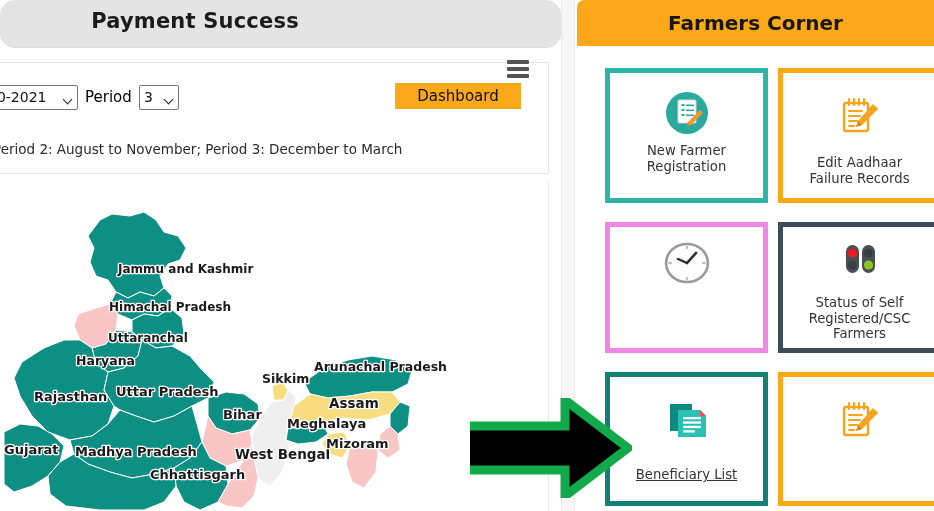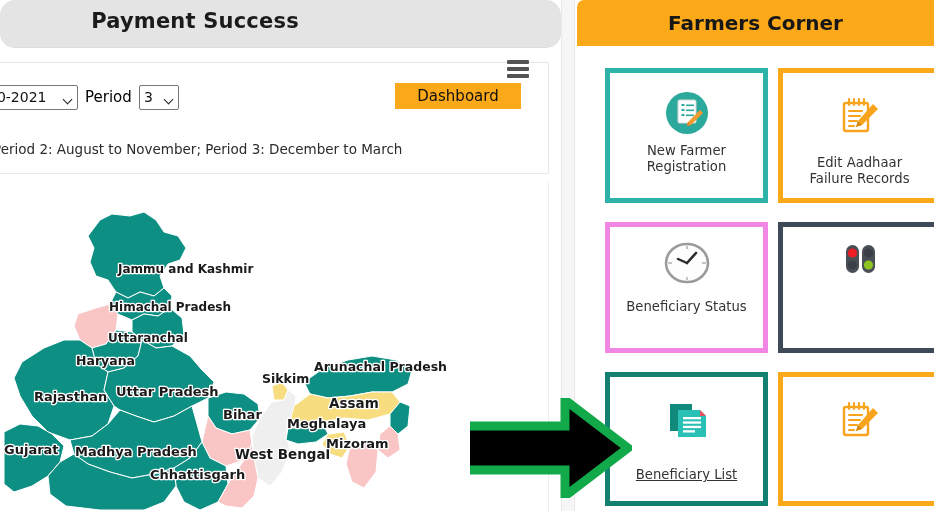--- a/index.html
+++ b/index.html
@@ -329,7 +329,6 @@
             <line x1="26" y1="23" x2="35" y2="13" stroke="#2b2b2b" stroke-width="2.6" stroke-linecap="round"></line>
           </svg>
         </div>
-        <div class="card-label">Beneficiary Status</div>
       </div>
 
       <div class="card" id="card-self-status">

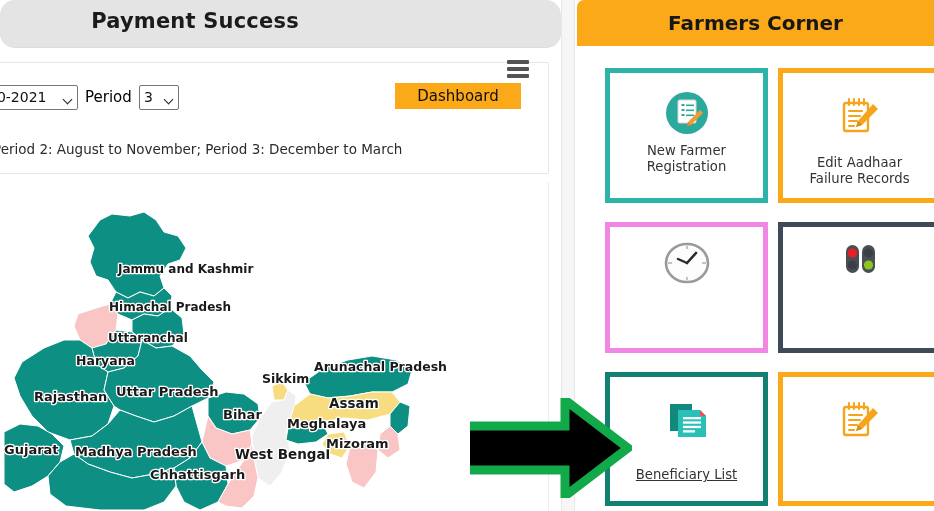--- a/index.html
+++ b/index.html
@@ -342,6 +342,9 @@
             <circle cx="33.5" cy="24" r="4.6" fill="#8ec520"></circle>
           </svg>
         </div>
+        <div class="card-label">Status of Self
+Registered/CSC
+Farmers</div>
       </div>
 
       <div class="card" id="card-ben-list">

